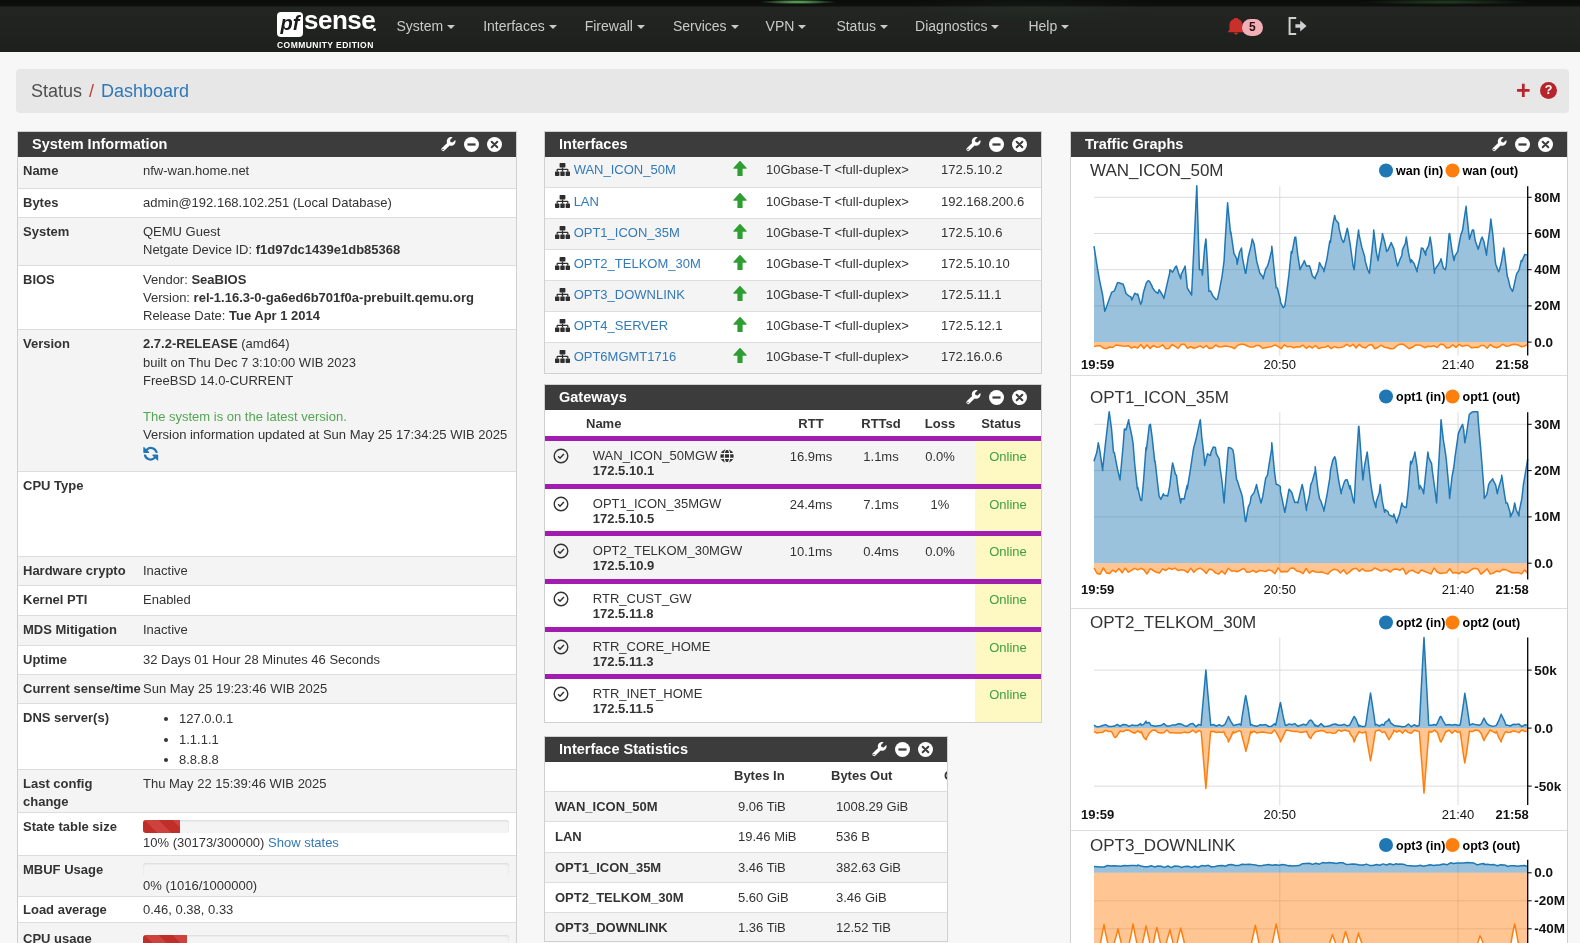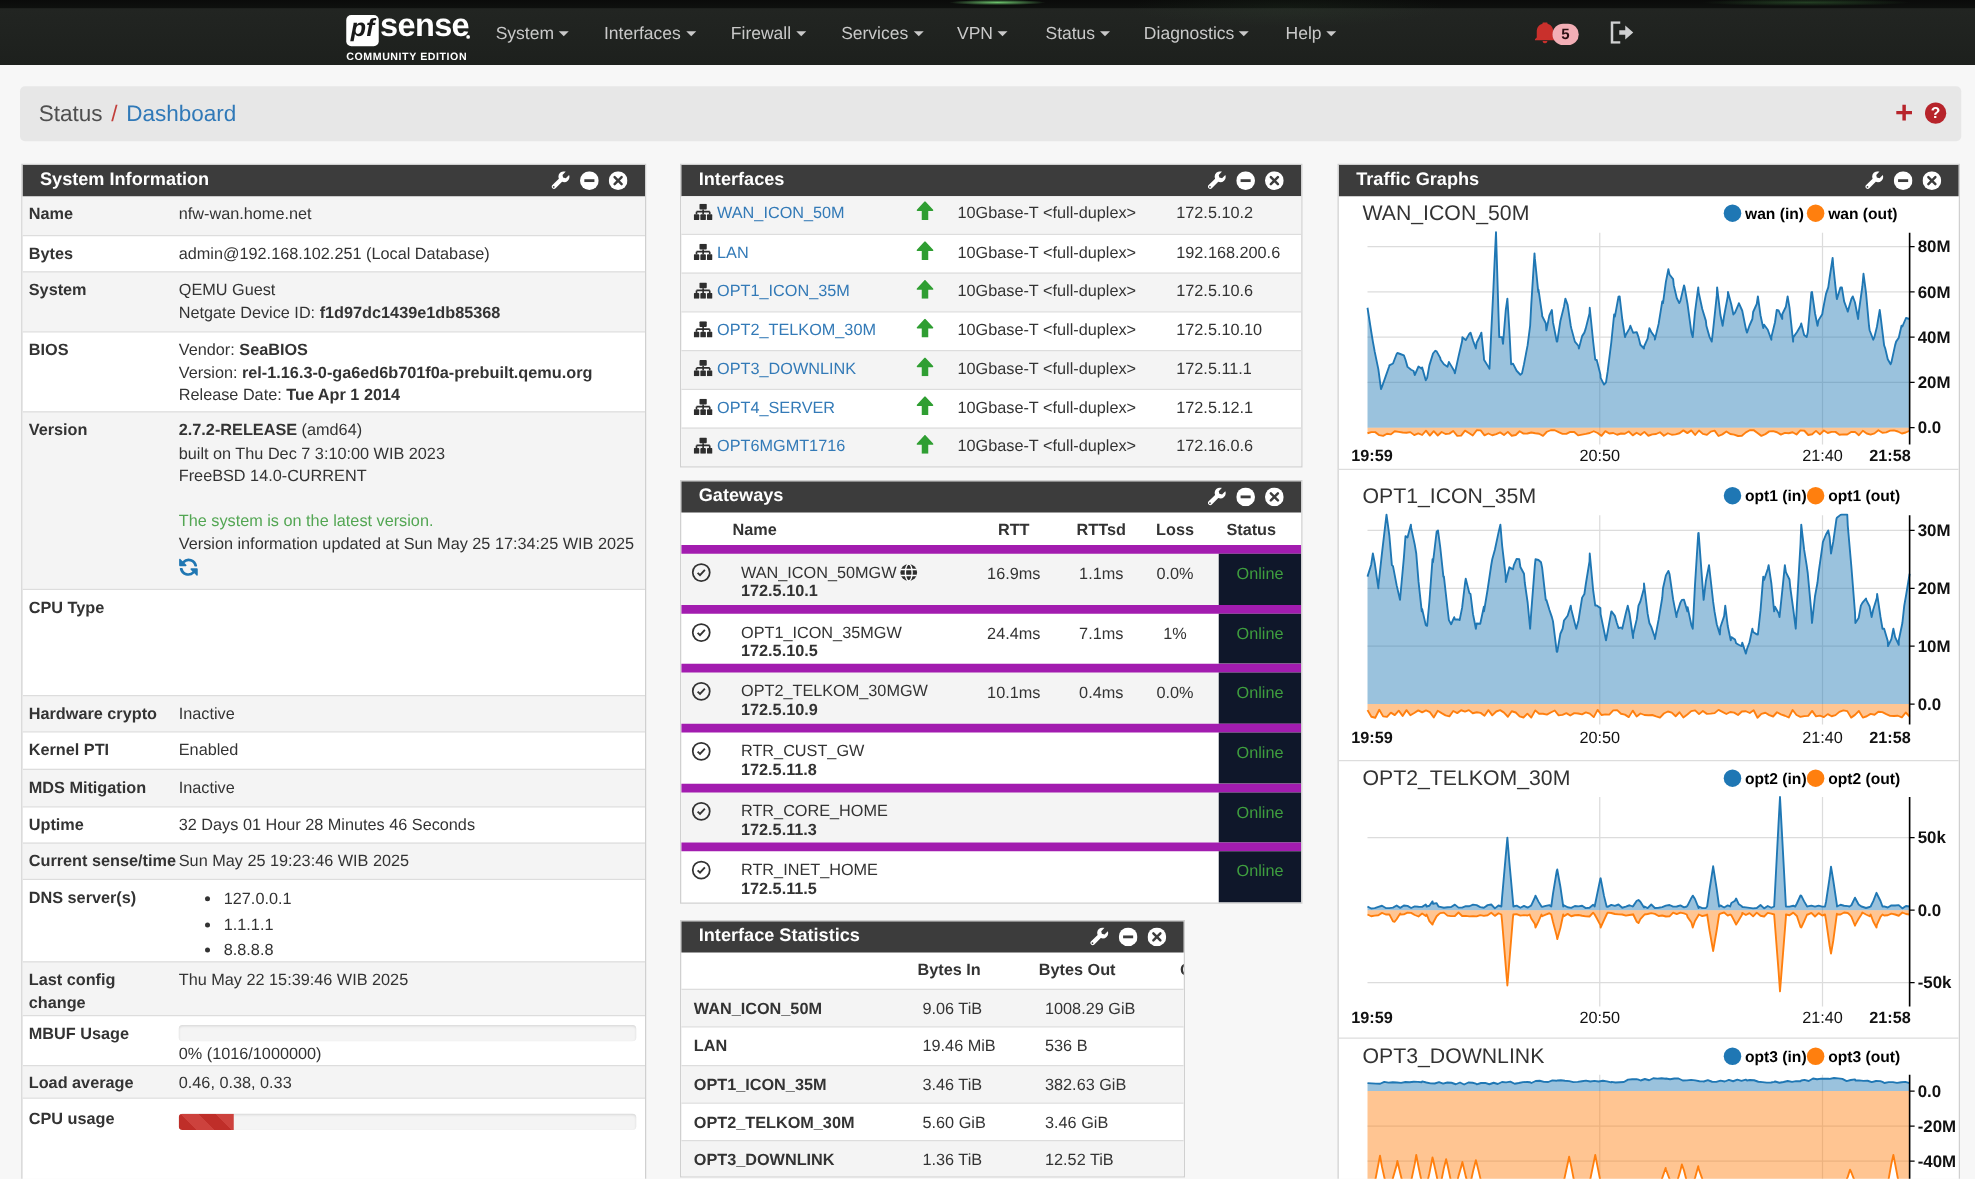--- a/index.html
+++ b/index.html
@@ -44,7 +44,7 @@
 .itrow.f{border-top:none;height:30px}
 .itrow:nth-child(even){background:#f4f4f4}
 a{color:#337ab7;text-decoration:none}
-.grow{position:relative;border-top:7px solid #a21caf;height:47.7px}
+.grow{position:relative;border-top:5px solid #a21caf;height:47.7px}
 .grow:nth-child(odd){background:#f4f4f4}
 .gv{position:absolute;top:8px;font-size:13px;text-align:center;width:80px}
 .gst{position:absolute;right:0;top:0;bottom:0;width:66px;background:#0f172a;color:#3f9e3f;text-align:center;padding-top:8px}

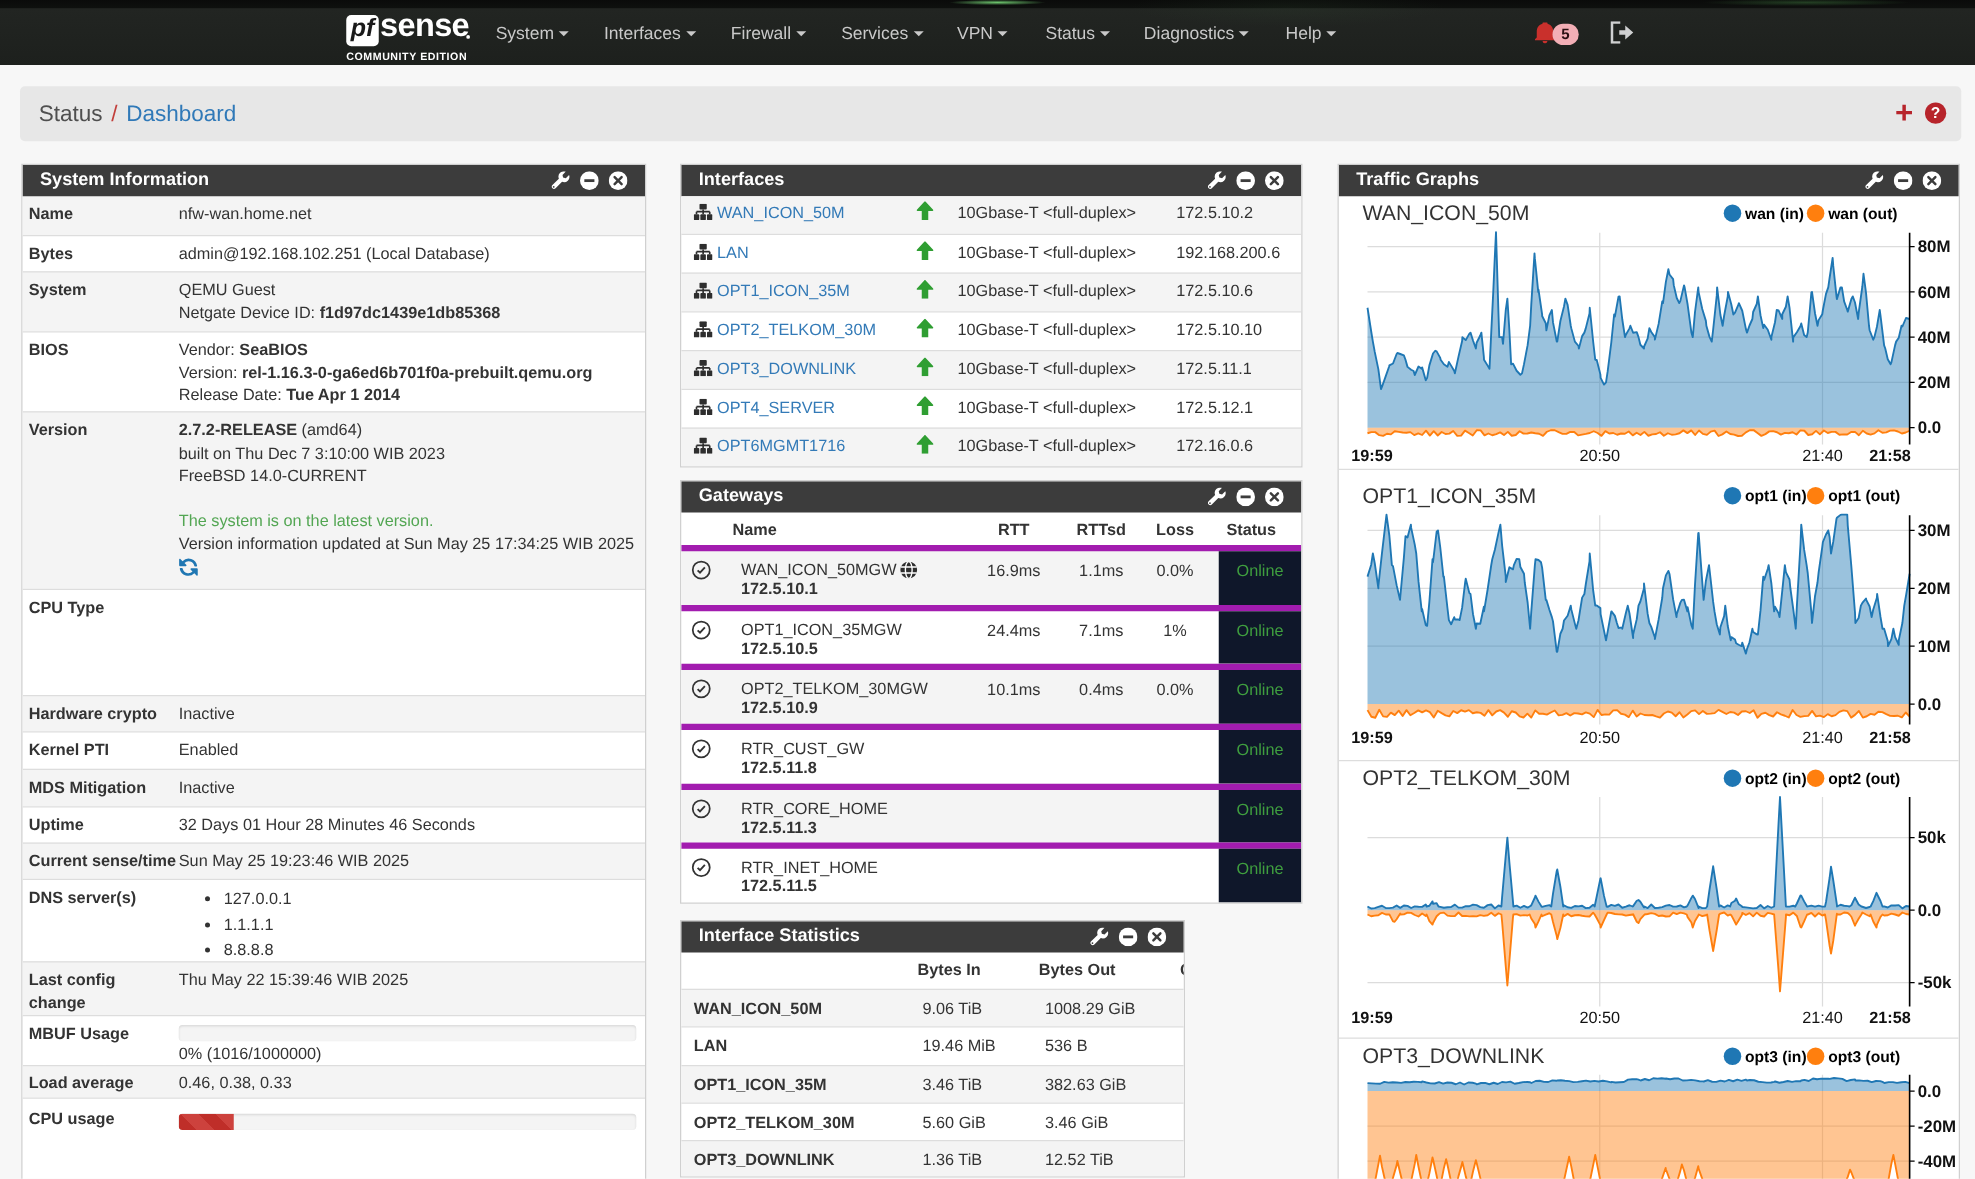--- a/index.html
+++ b/index.html
@@ -47,7 +47,7 @@
 .grow{position:relative;border-top:5px solid #a21caf;height:47.7px}
 .grow:nth-child(odd){background:#f4f4f4}
 .gv{position:absolute;top:8px;font-size:13px;text-align:center;width:80px}
-.gst{position:absolute;right:0;top:0;bottom:0;width:66px;background:#0f172a;color:#3f9e3f;text-align:center;padding-top:8px}
+.gst{position:absolute;right:0;top:0;bottom:0;width:66px;background:#fef9c3;color:#3f9e3f;text-align:center;padding-top:8px}
 .srow{position:relative;border-top:1px solid #ddd;height:30.2px;line-height:29px}
 .srow:nth-child(odd){background:#f4f4f4}
 .sabs{position:absolute;top:0}

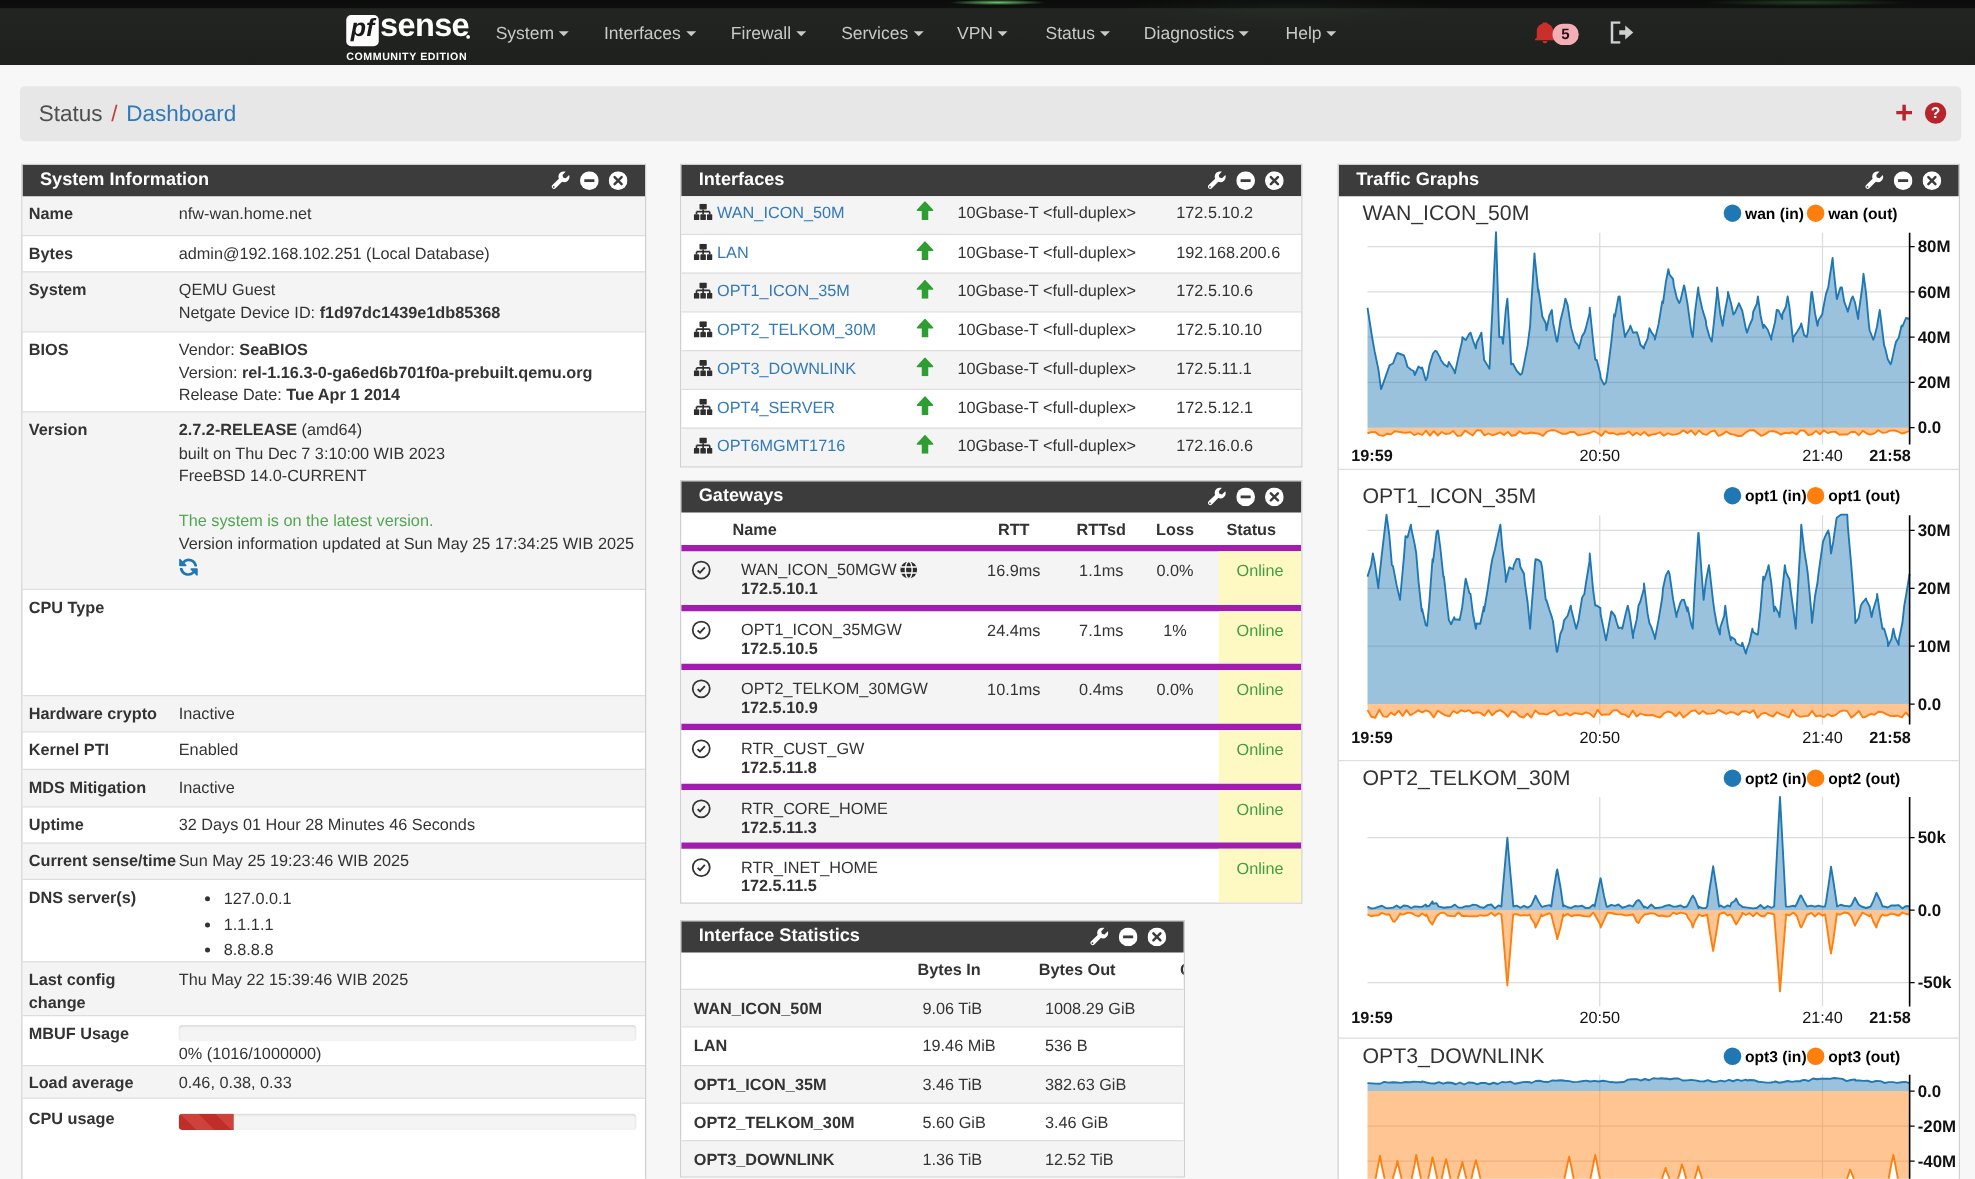--- a/index.html
+++ b/index.html
@@ -164,6 +164,15 @@
         <div class="silab">Last config<br>change</div>
         <div class="sival">Thu May 22 15:39:46 WIB 2025</div>
       </div>
+  <div class="sirow" style="height:43.8px">
+        <div class="silab">State table size</div>
+        <div class="sival">
+          <div class="ptrack">
+            <div class="pfill" style="width:37px"></div>
+          </div>
+          <div>10% (30173/300000) <a>Show states</a></div>
+        </div>
+      </div>
   <div class="sirow" style="height:40.2px">
         <div class="silab">MBUF Usage</div>
         <div class="sival">

